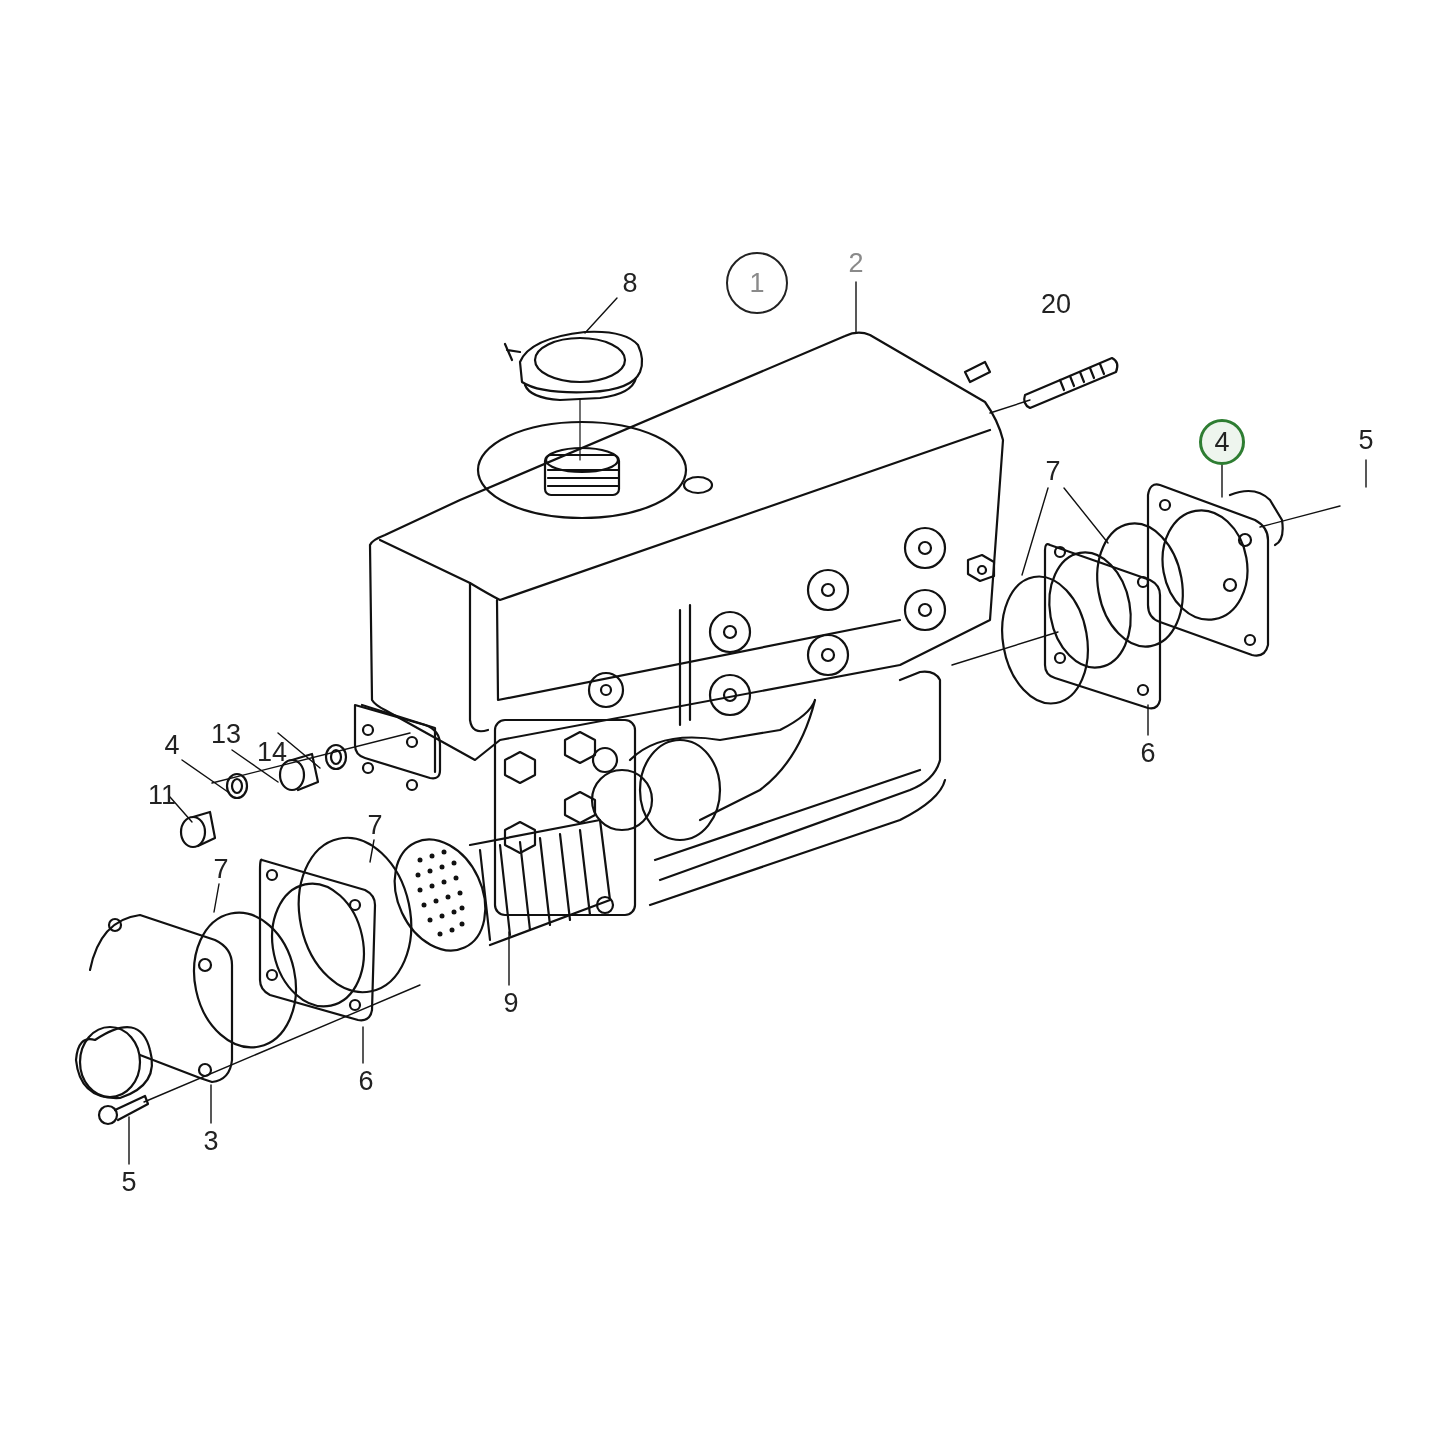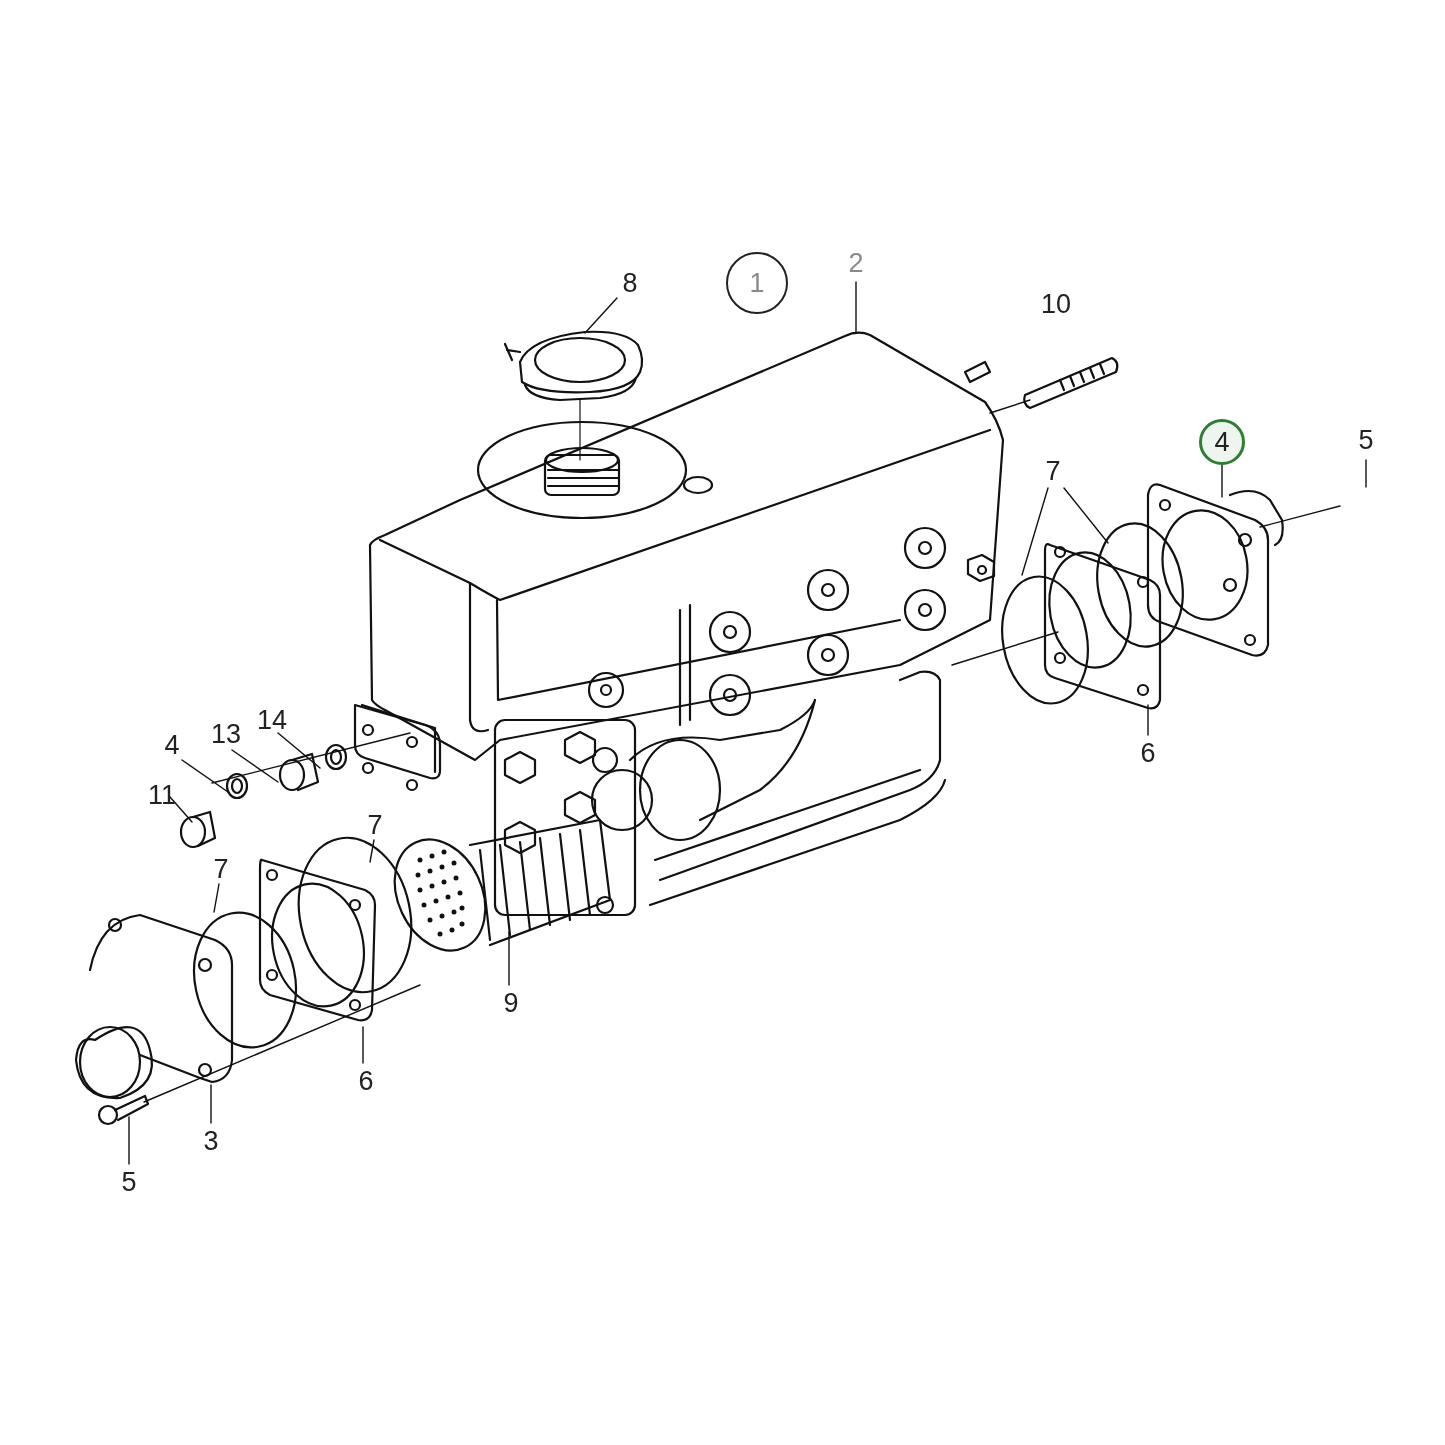--- a/index.html
+++ b/index.html
@@ -205,7 +205,7 @@
 
 <div class="lbl grey" style="left:856px;top:263px;">2</div>
 <div class="lbl" style="left:630px;top:283px;">8</div>
-<div class="lbl" style="left:1056px;top:304px;">10</div>
+<div class="lbl" style="left:1056px;top:304px;">20</div>
 <div class="lbl" style="left:1366px;top:440px;">5</div>
 <div class="lbl" style="left:1053px;top:471px;">7</div>
 <div class="lbl" style="left:1148px;top:753px;">6</div>

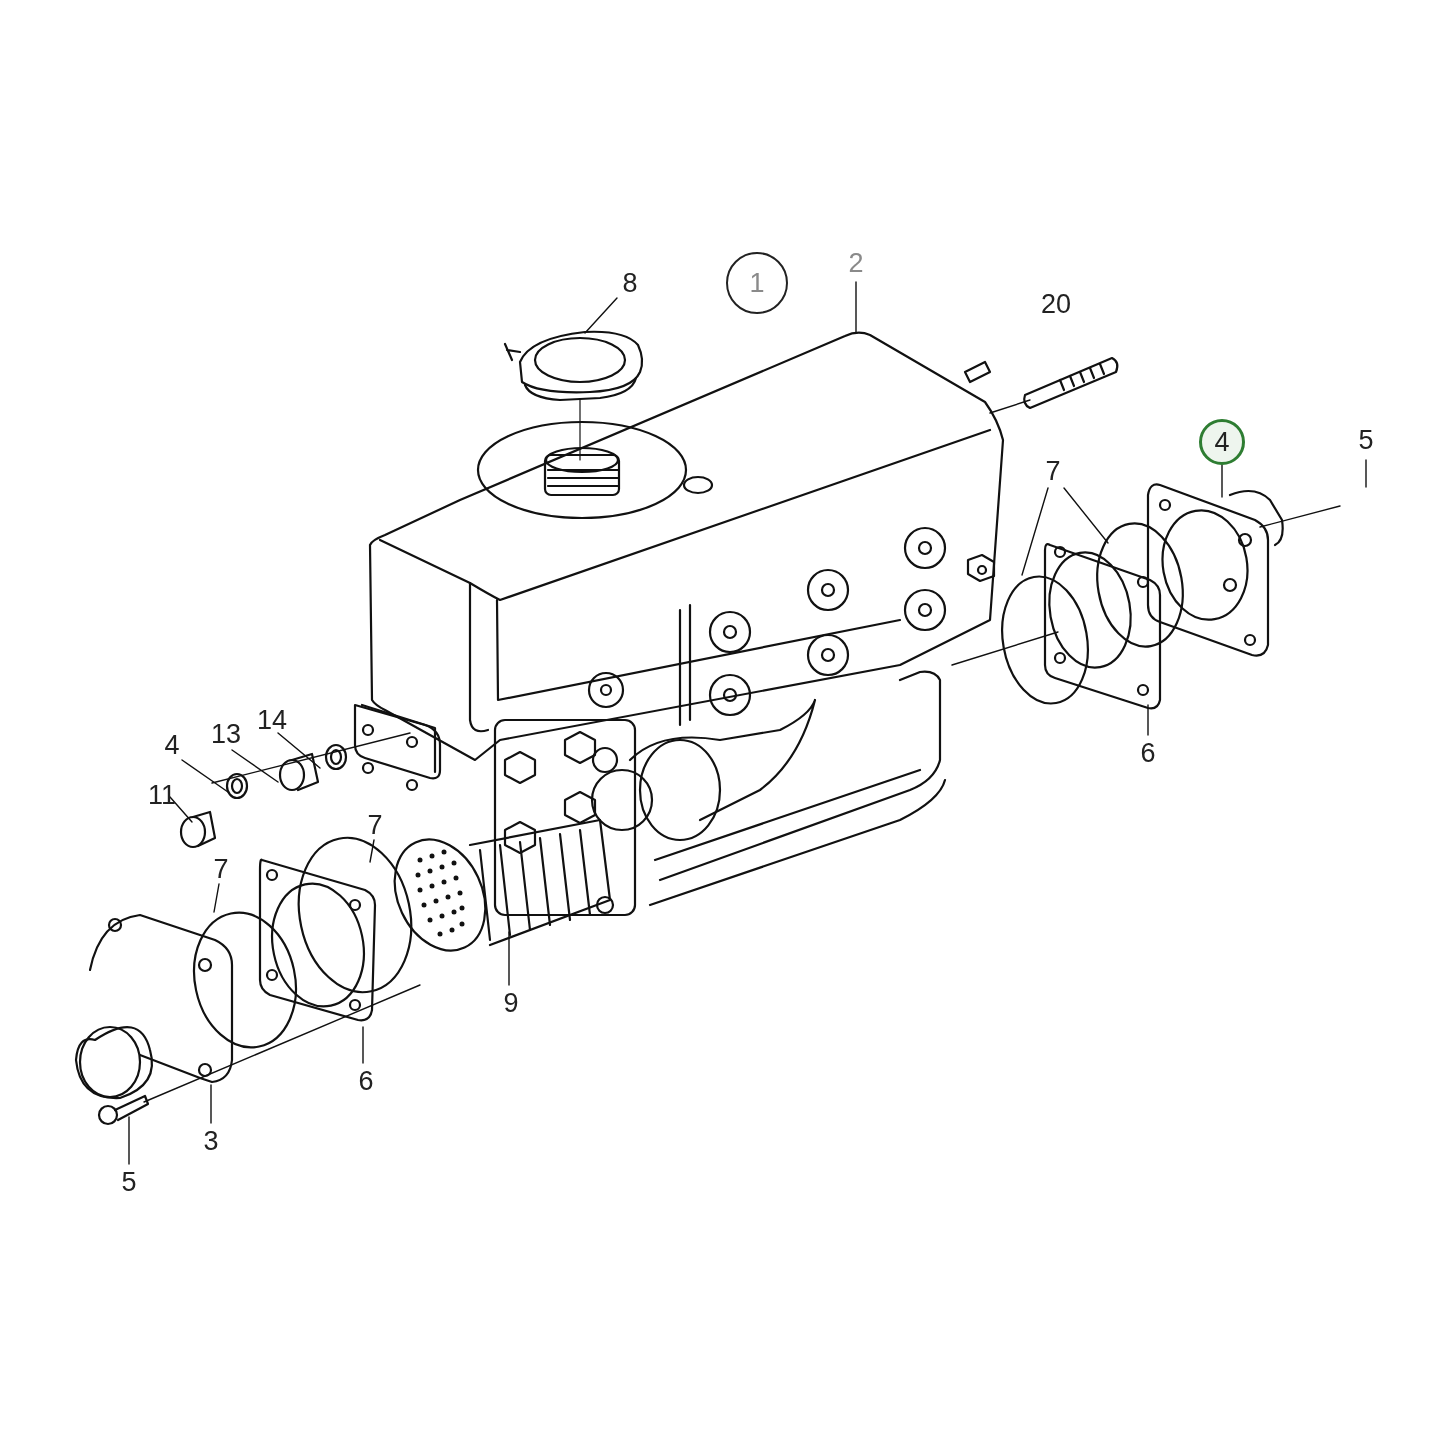--- a/index.html
+++ b/index.html
@@ -209,7 +209,7 @@
 <div class="lbl" style="left:1366px;top:440px;">5</div>
 <div class="lbl" style="left:1053px;top:471px;">7</div>
 <div class="lbl" style="left:1148px;top:753px;">6</div>
-<div class="lbl" style="left:272px;top:720px;">14</div>
+<div class="lbl" style="left:272px;top:752px;">14</div>
 <div class="lbl" style="left:226px;top:734px;">13</div>
 <div class="lbl" style="left:172px;top:745px;">4</div>
 <div class="lbl" style="left:162px;top:783px;margin-top:12px;">11</div>

